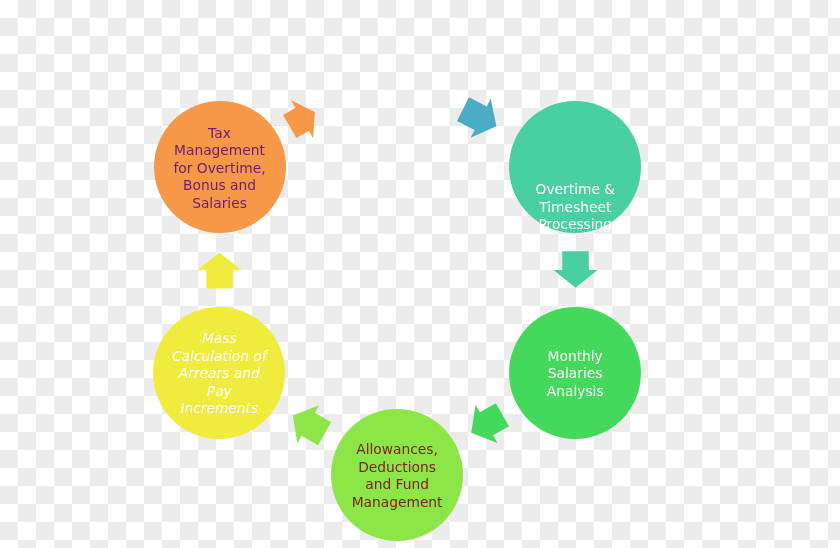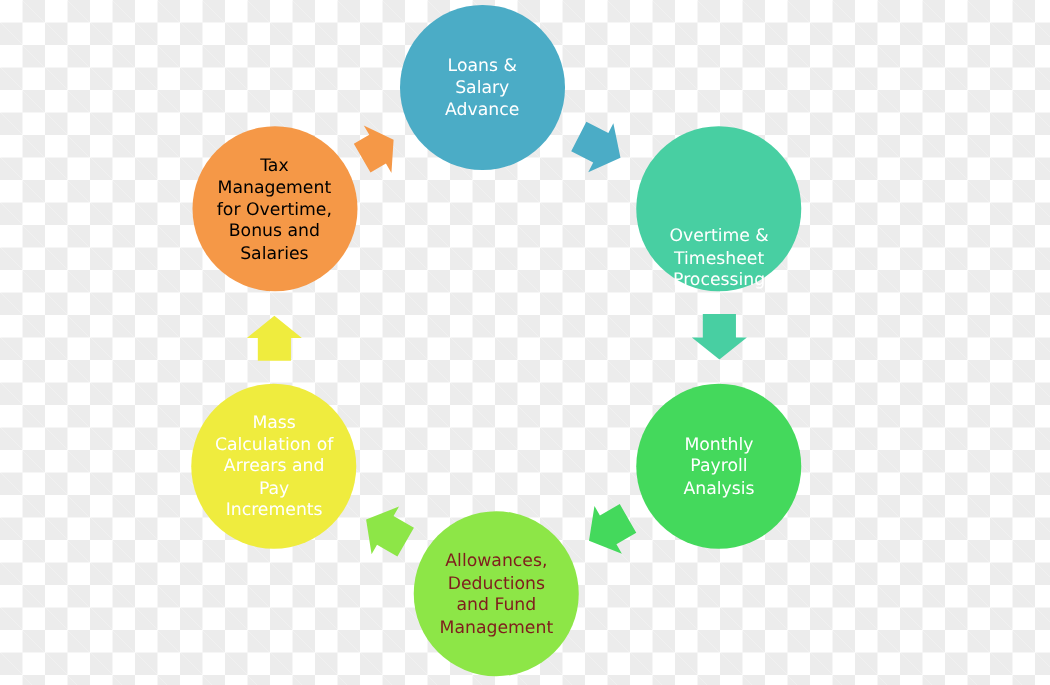--- a/index.html
+++ b/index.html
@@ -50,11 +50,6 @@
     <polygon id="arrow-5" points="283.06,115.07 295.42,107.87 291.02,100.31 314.88,111.88 313.15,138.34 308.75,130.78 296.39,137.97" fill="#f59847"></polygon>
   </svg>
 
-  <div class="node" id="node-loans" style="left: 319.9px; top: 4px; width: 131.8px; height: 131.8px; background: rgb(75, 172, 198);">
-    <span class="label" style="color: rgb(255, 255, 255);">Loans &amp;
-Salary
-Advance</span>
-  </div>
 
   <div class="node" id="node-overtime" style="left: 509.4px; top: 101.2px; width: 131.8px; height: 131.8px; background: rgb(72, 207, 162); align-items: flex-end;">
     <span class="label" style="color: rgb(255, 255, 255);">Overtime &amp;

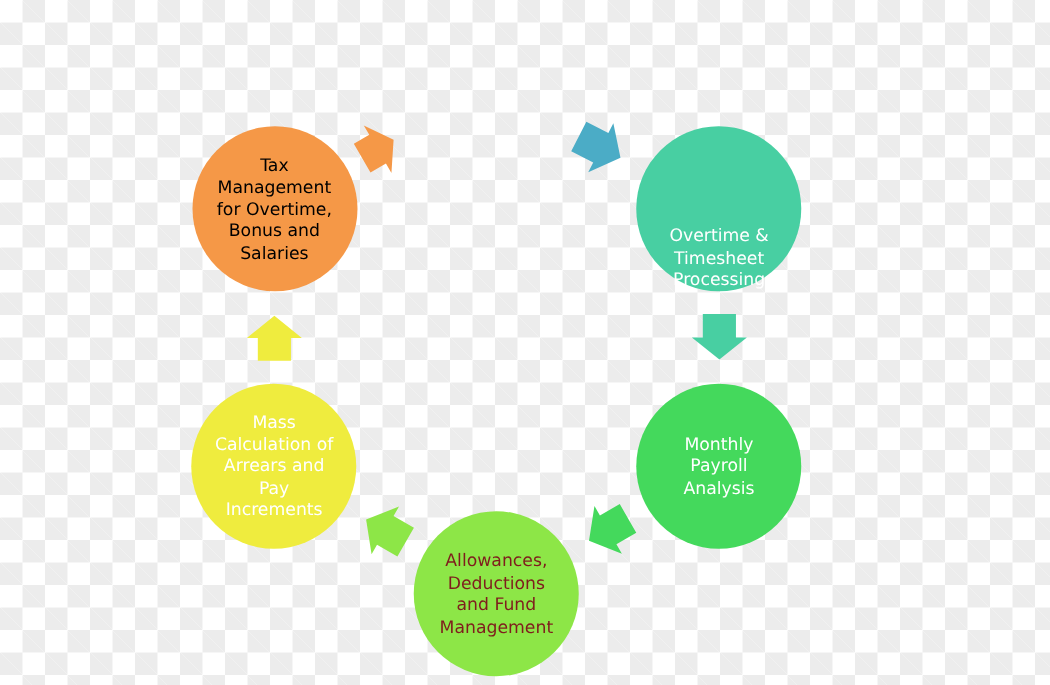--- a/index.html
+++ b/index.html
@@ -79,7 +79,7 @@
   </div>
 
   <div class="node" id="node-tax" style="left: 153.5px; top: 101.3px; width: 132px; height: 132px; background: rgb(245, 152, 71);">
-    <span class="label" style="color: #000000;">Tax
+    <span class="label" style="color: #701a75;">Tax
 Management
 for Overtime,
 Bonus and

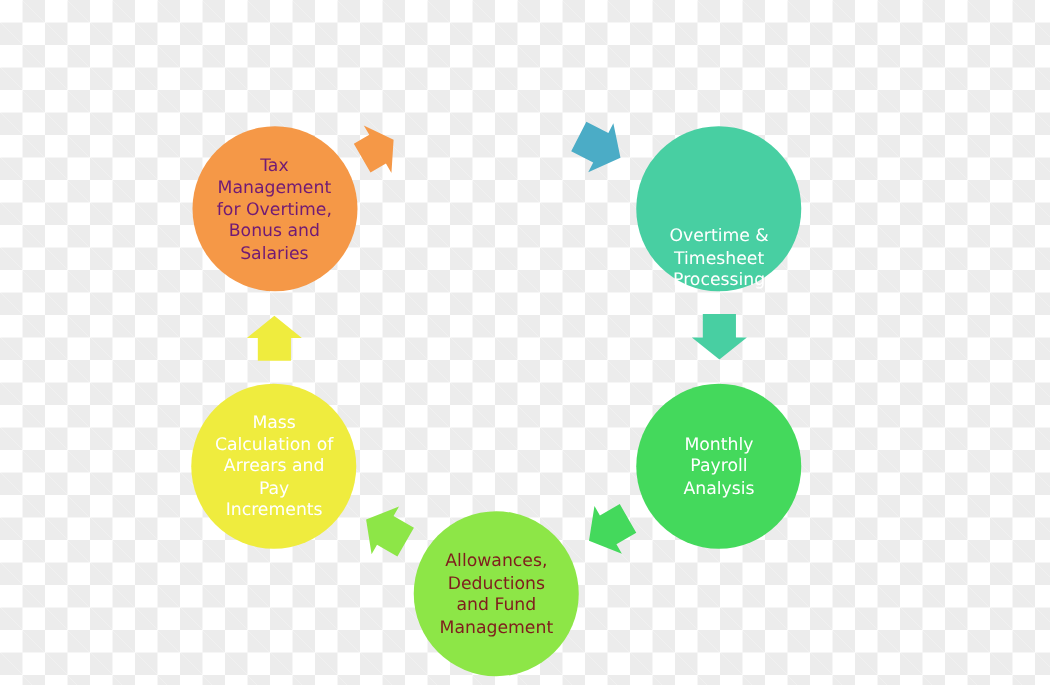--- a/index.html
+++ b/index.html
@@ -33,7 +33,7 @@
   #node-overtime   { left:509.4px; top:101.2px; width:131.8px; height:131.8px; background:#48cfa2; }
   #node-payroll    { left:509.2px; top:307.2px; width:132px;   height:132px;   background:#44d95c; }
   #node-allowances { left:331.1px; top:409.4px; width:132px;   height:132px;   background:#8de647; }
-  #node-arrears    { left:153.3px; top:306.9px; width:132px;   height:132px;   background:#efec3e; }
+  #node-arrears    { left:153.3px; top:306.9px; width:132px;   height:132px;   background:#efec3e;font-style:italic; }
   #node-tax        { left:153.5px; top:101.3px; width:132px;   height:132px;   background:#f59847; }
 </style>
 </head>

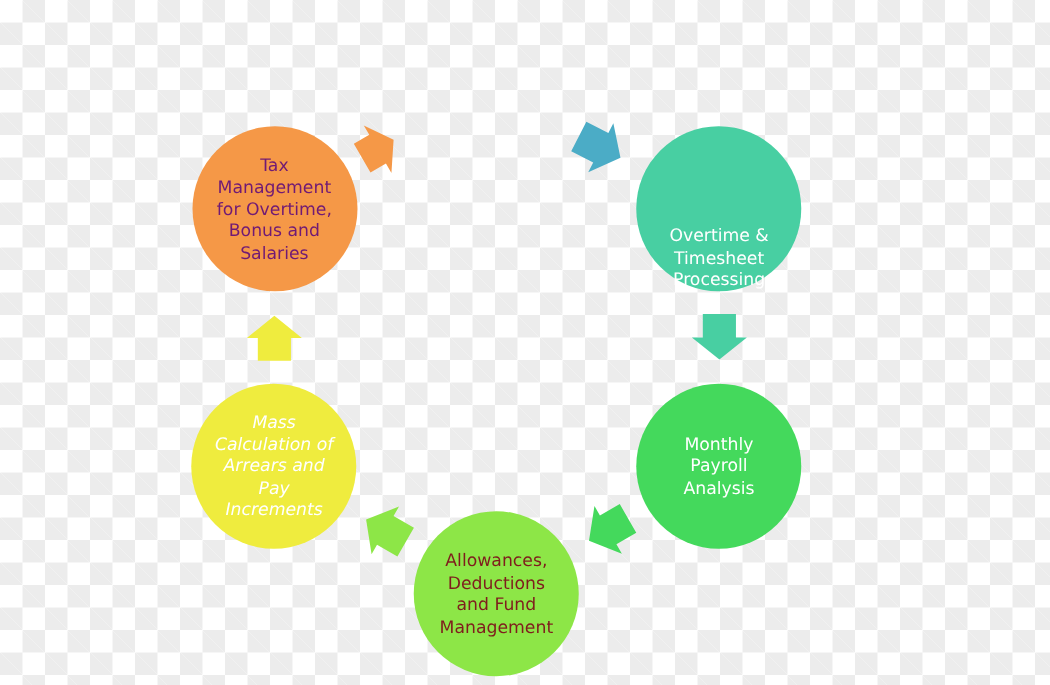--- a/index.html
+++ b/index.html
@@ -59,7 +59,7 @@
 
   <div class="node" id="node-payroll" style="left: 509.2px; top: 307.2px; width: 132px; height: 132px; background: rgb(68, 217, 92);">
     <span class="label" style="color: rgb(255, 255, 255);">Monthly
-Payroll
+Salaries
 Analysis</span>
   </div>
 

